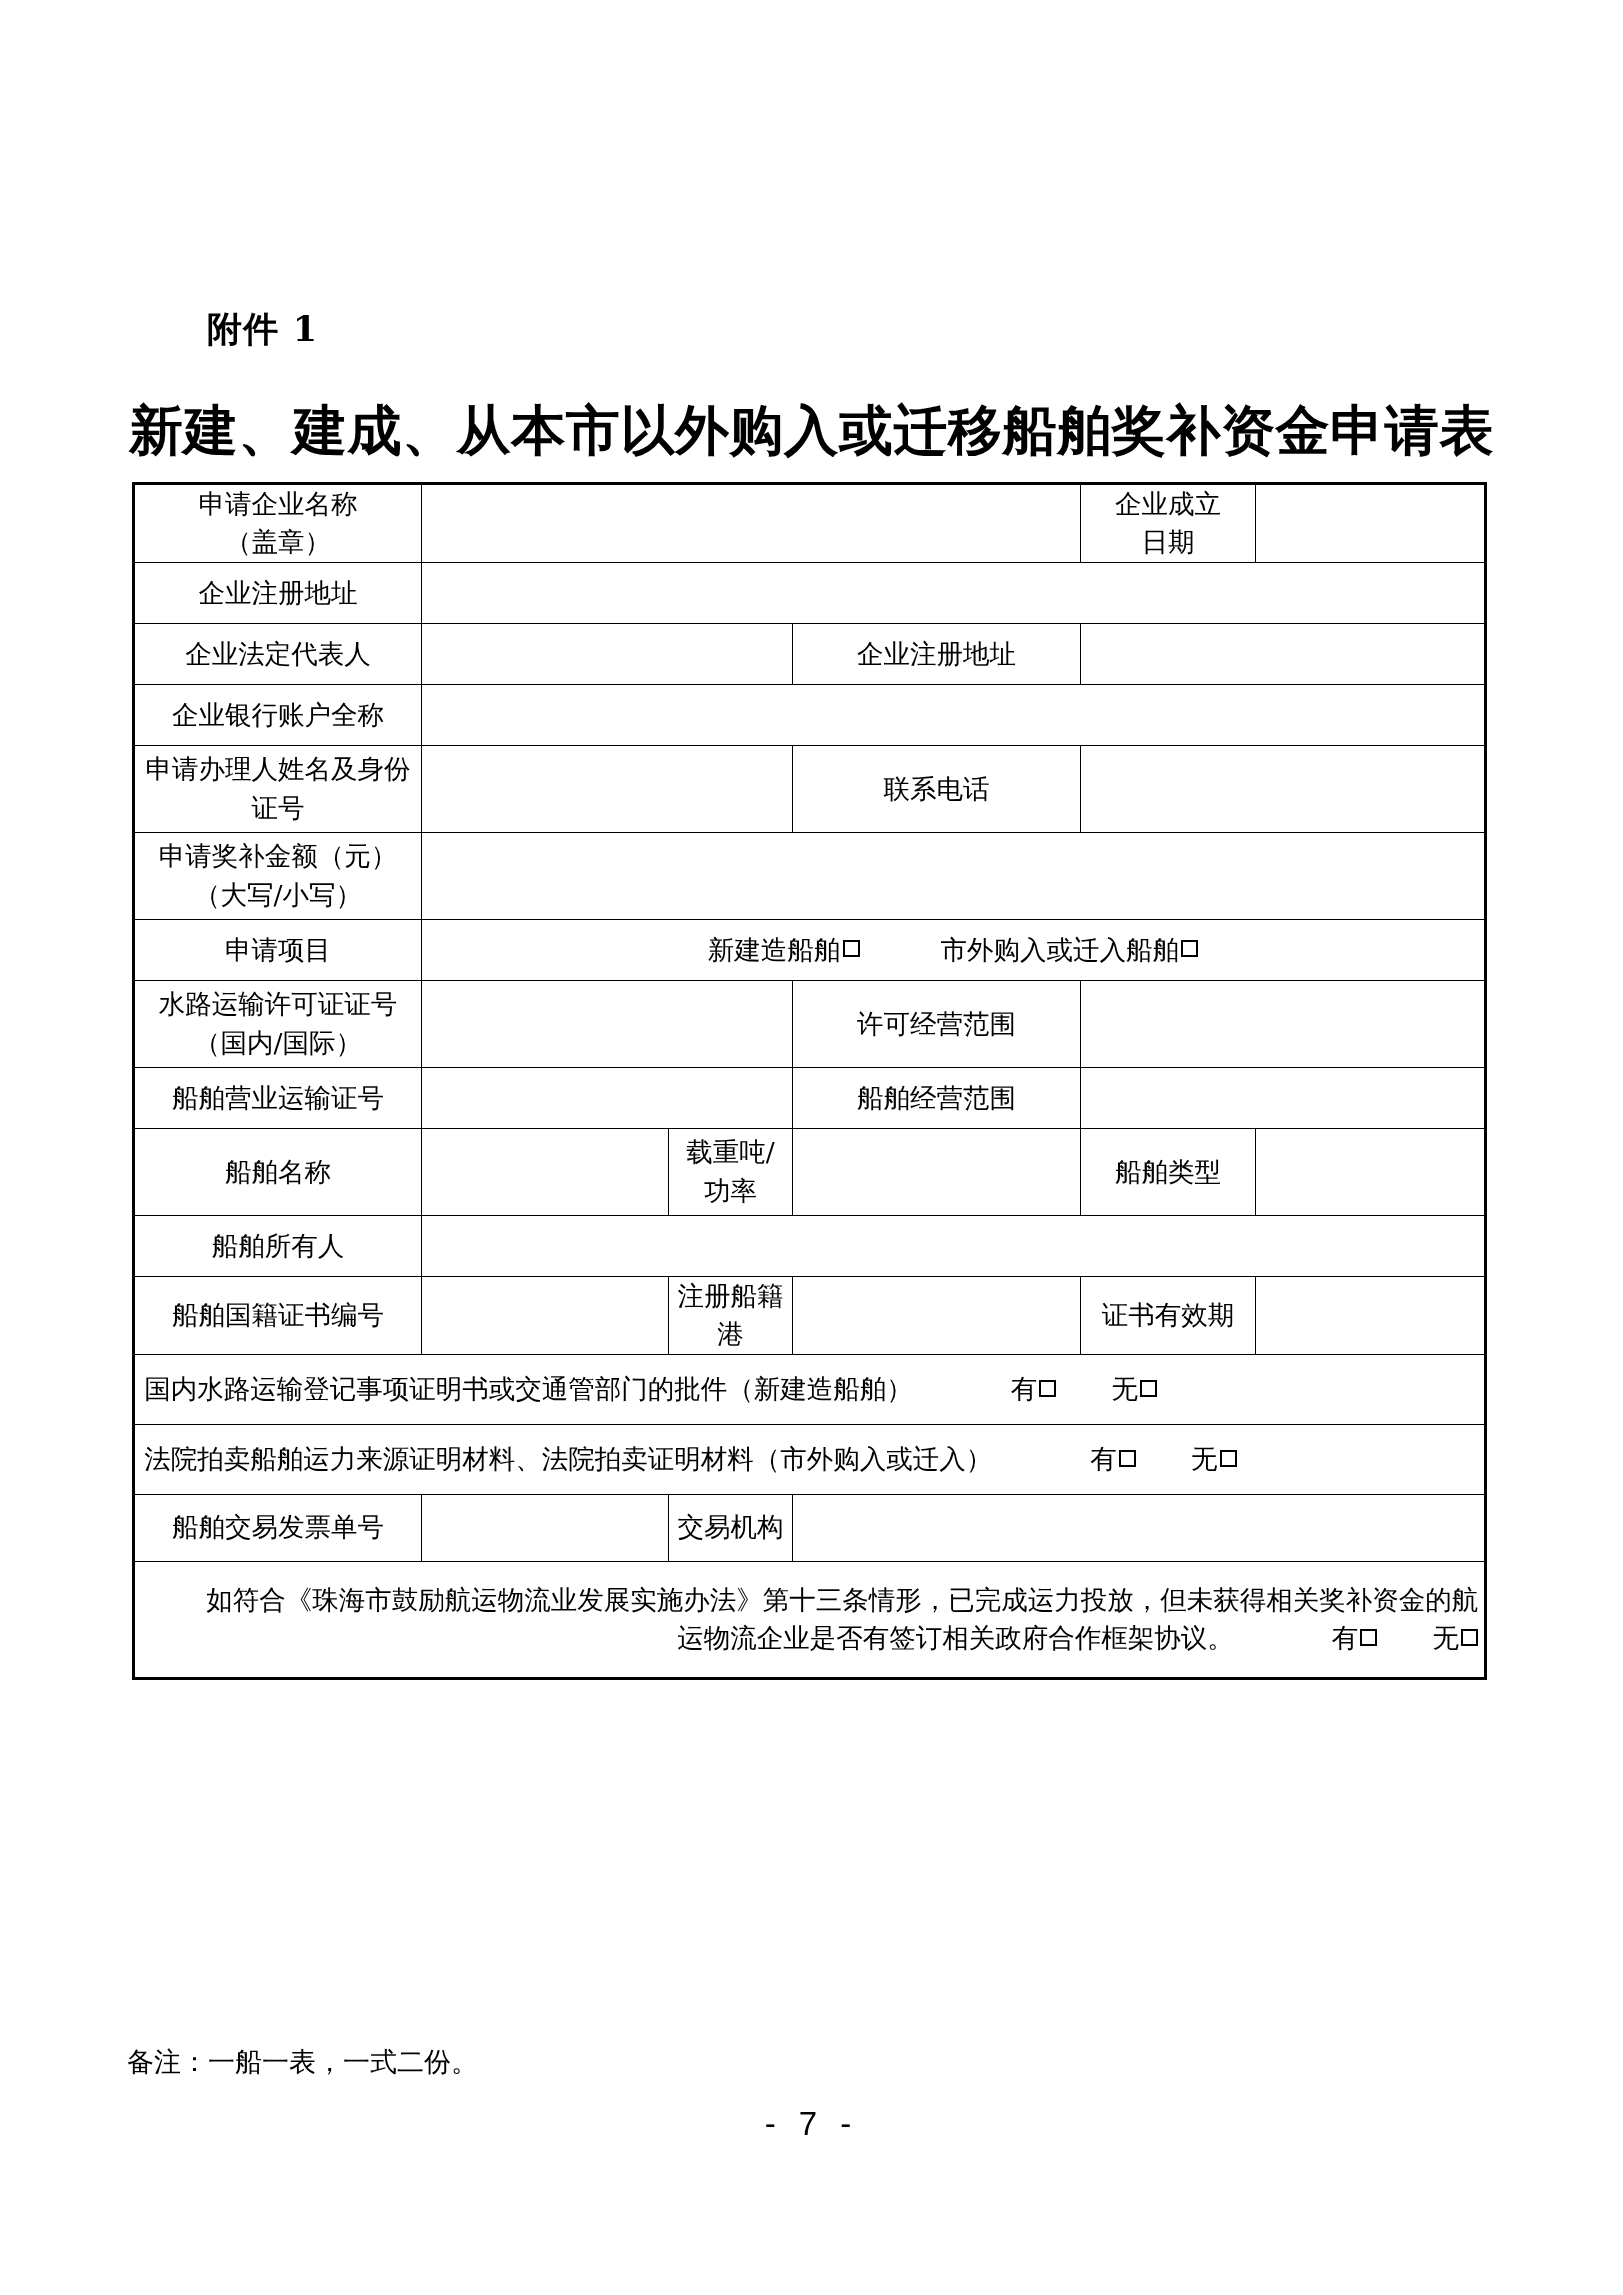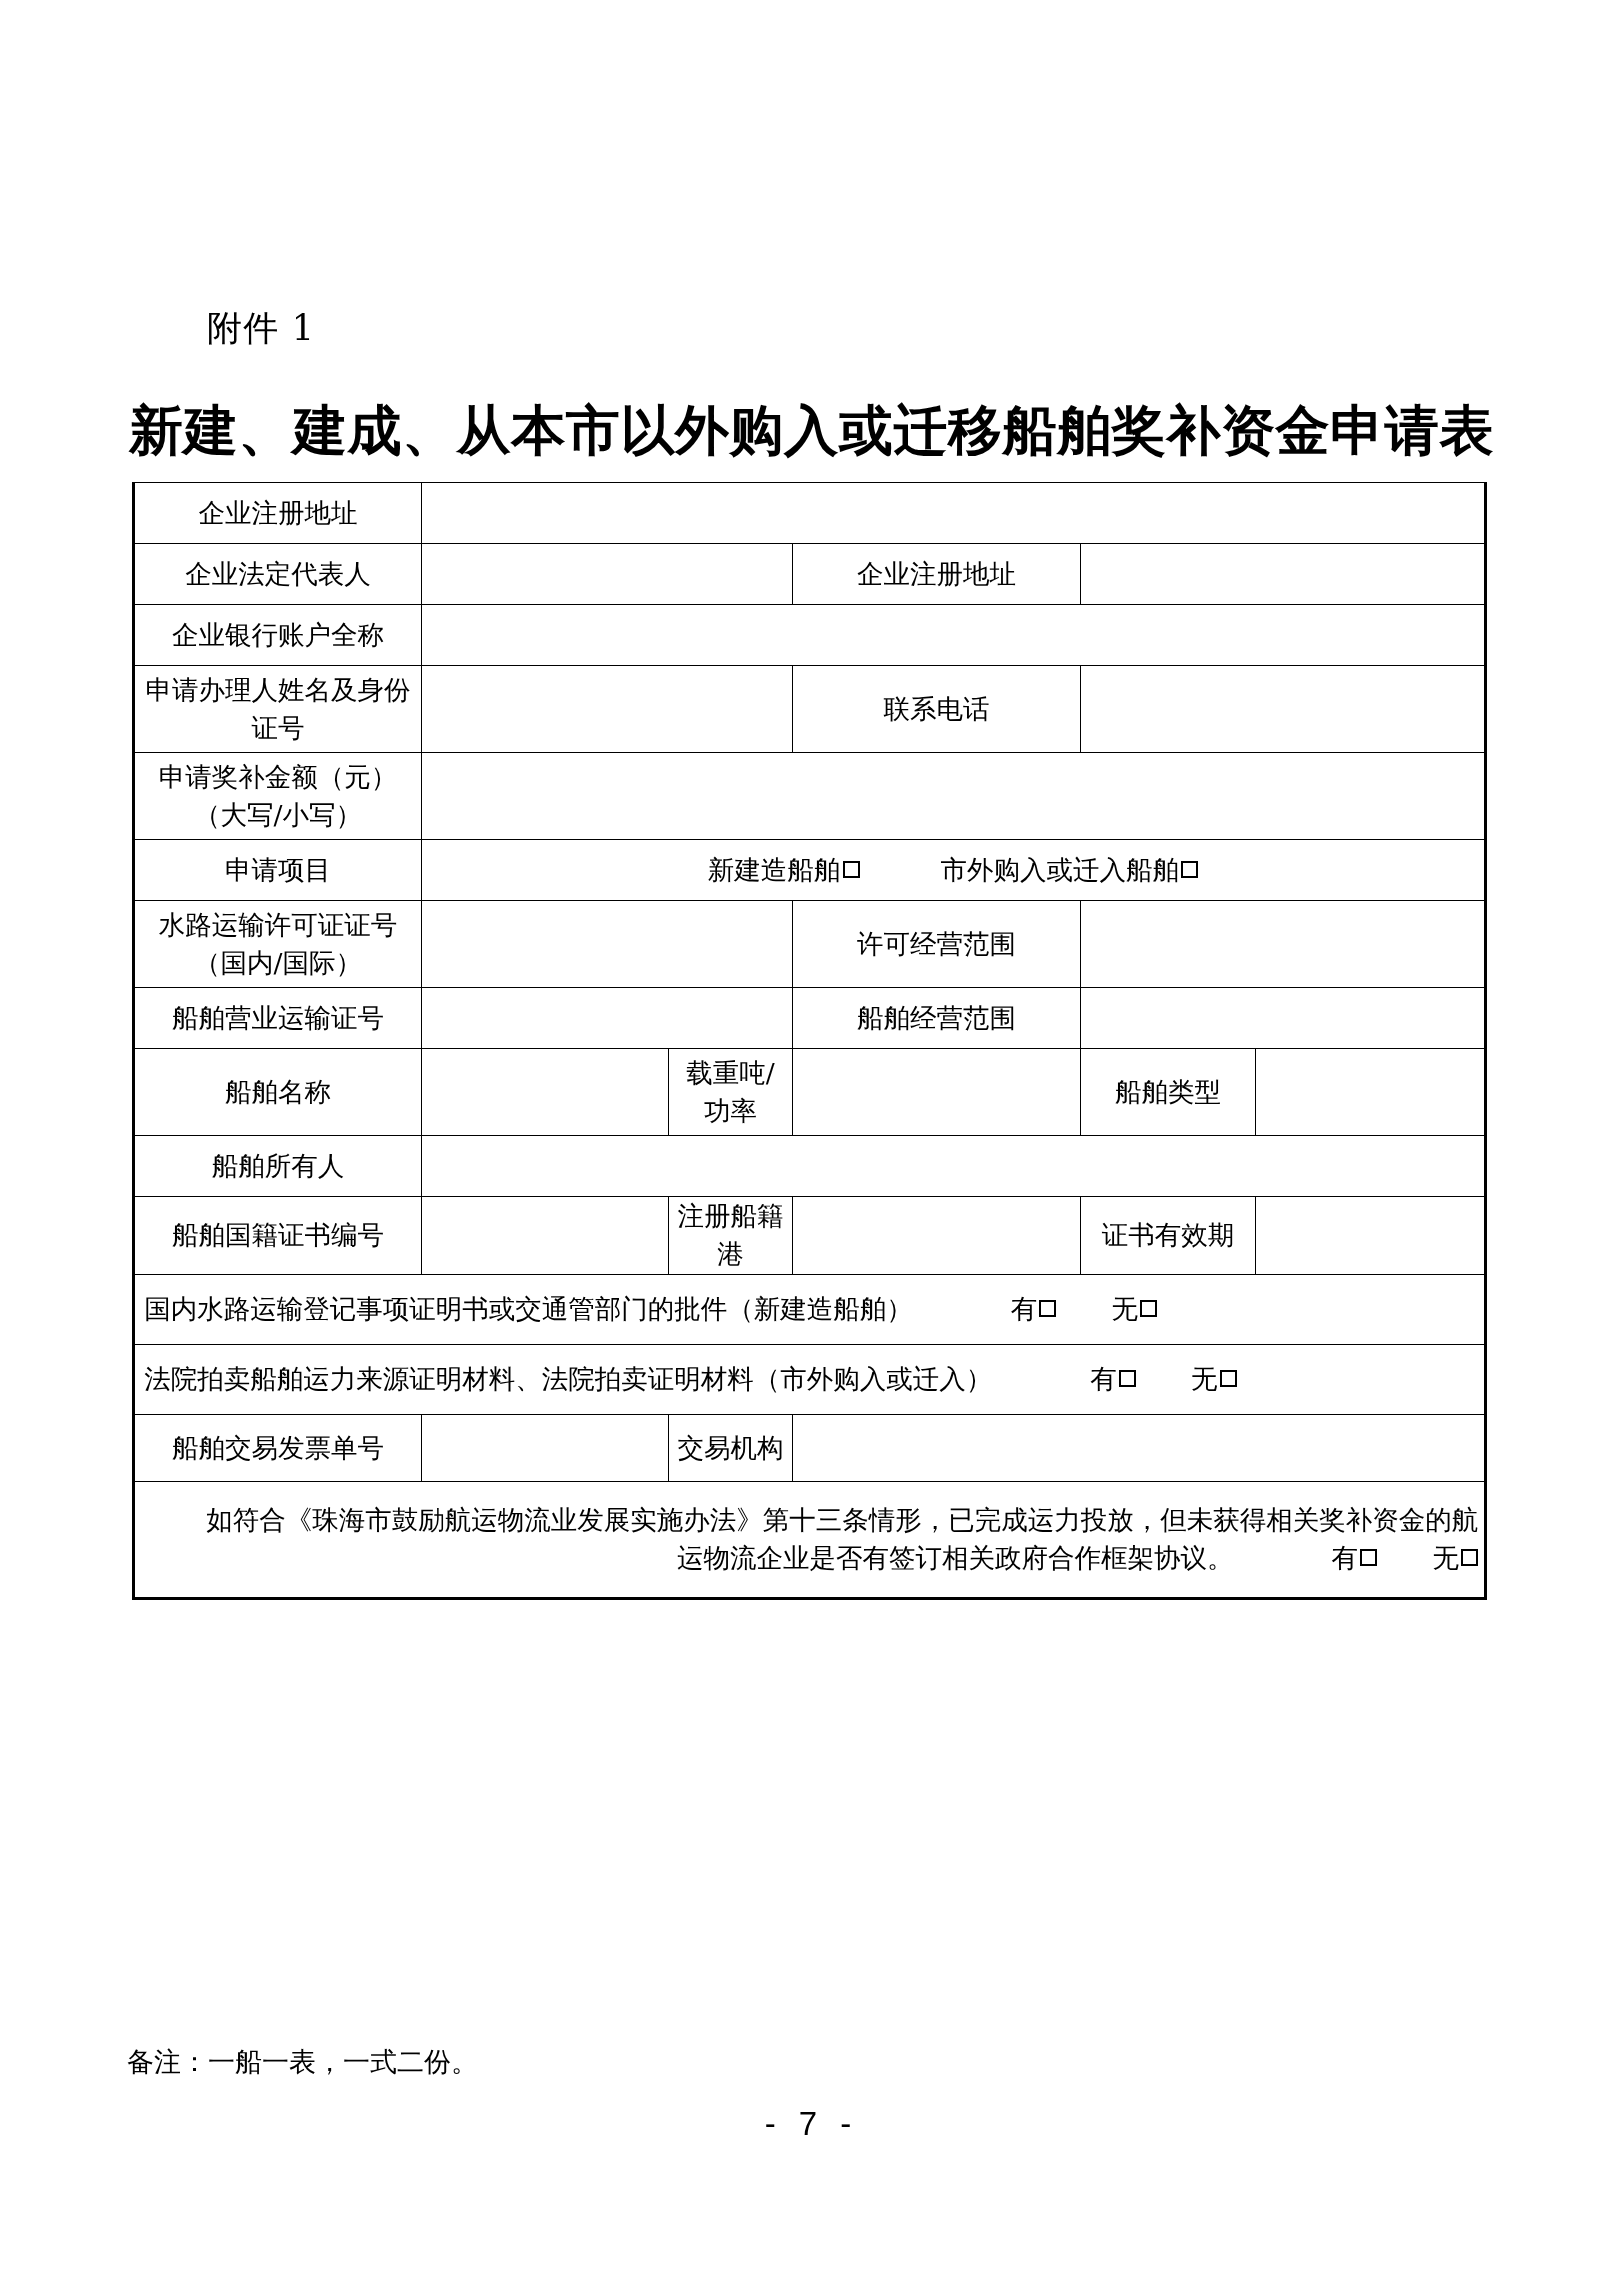--- a/index.html
+++ b/index.html
@@ -29,7 +29,7 @@
     left: 207px;
     top: 311px;
     font-size: 35px;
-    font-weight: normal;
+    font-weight: bold;
     letter-spacing: 1.2px;
     line-height: 1;
     white-space: nowrap;

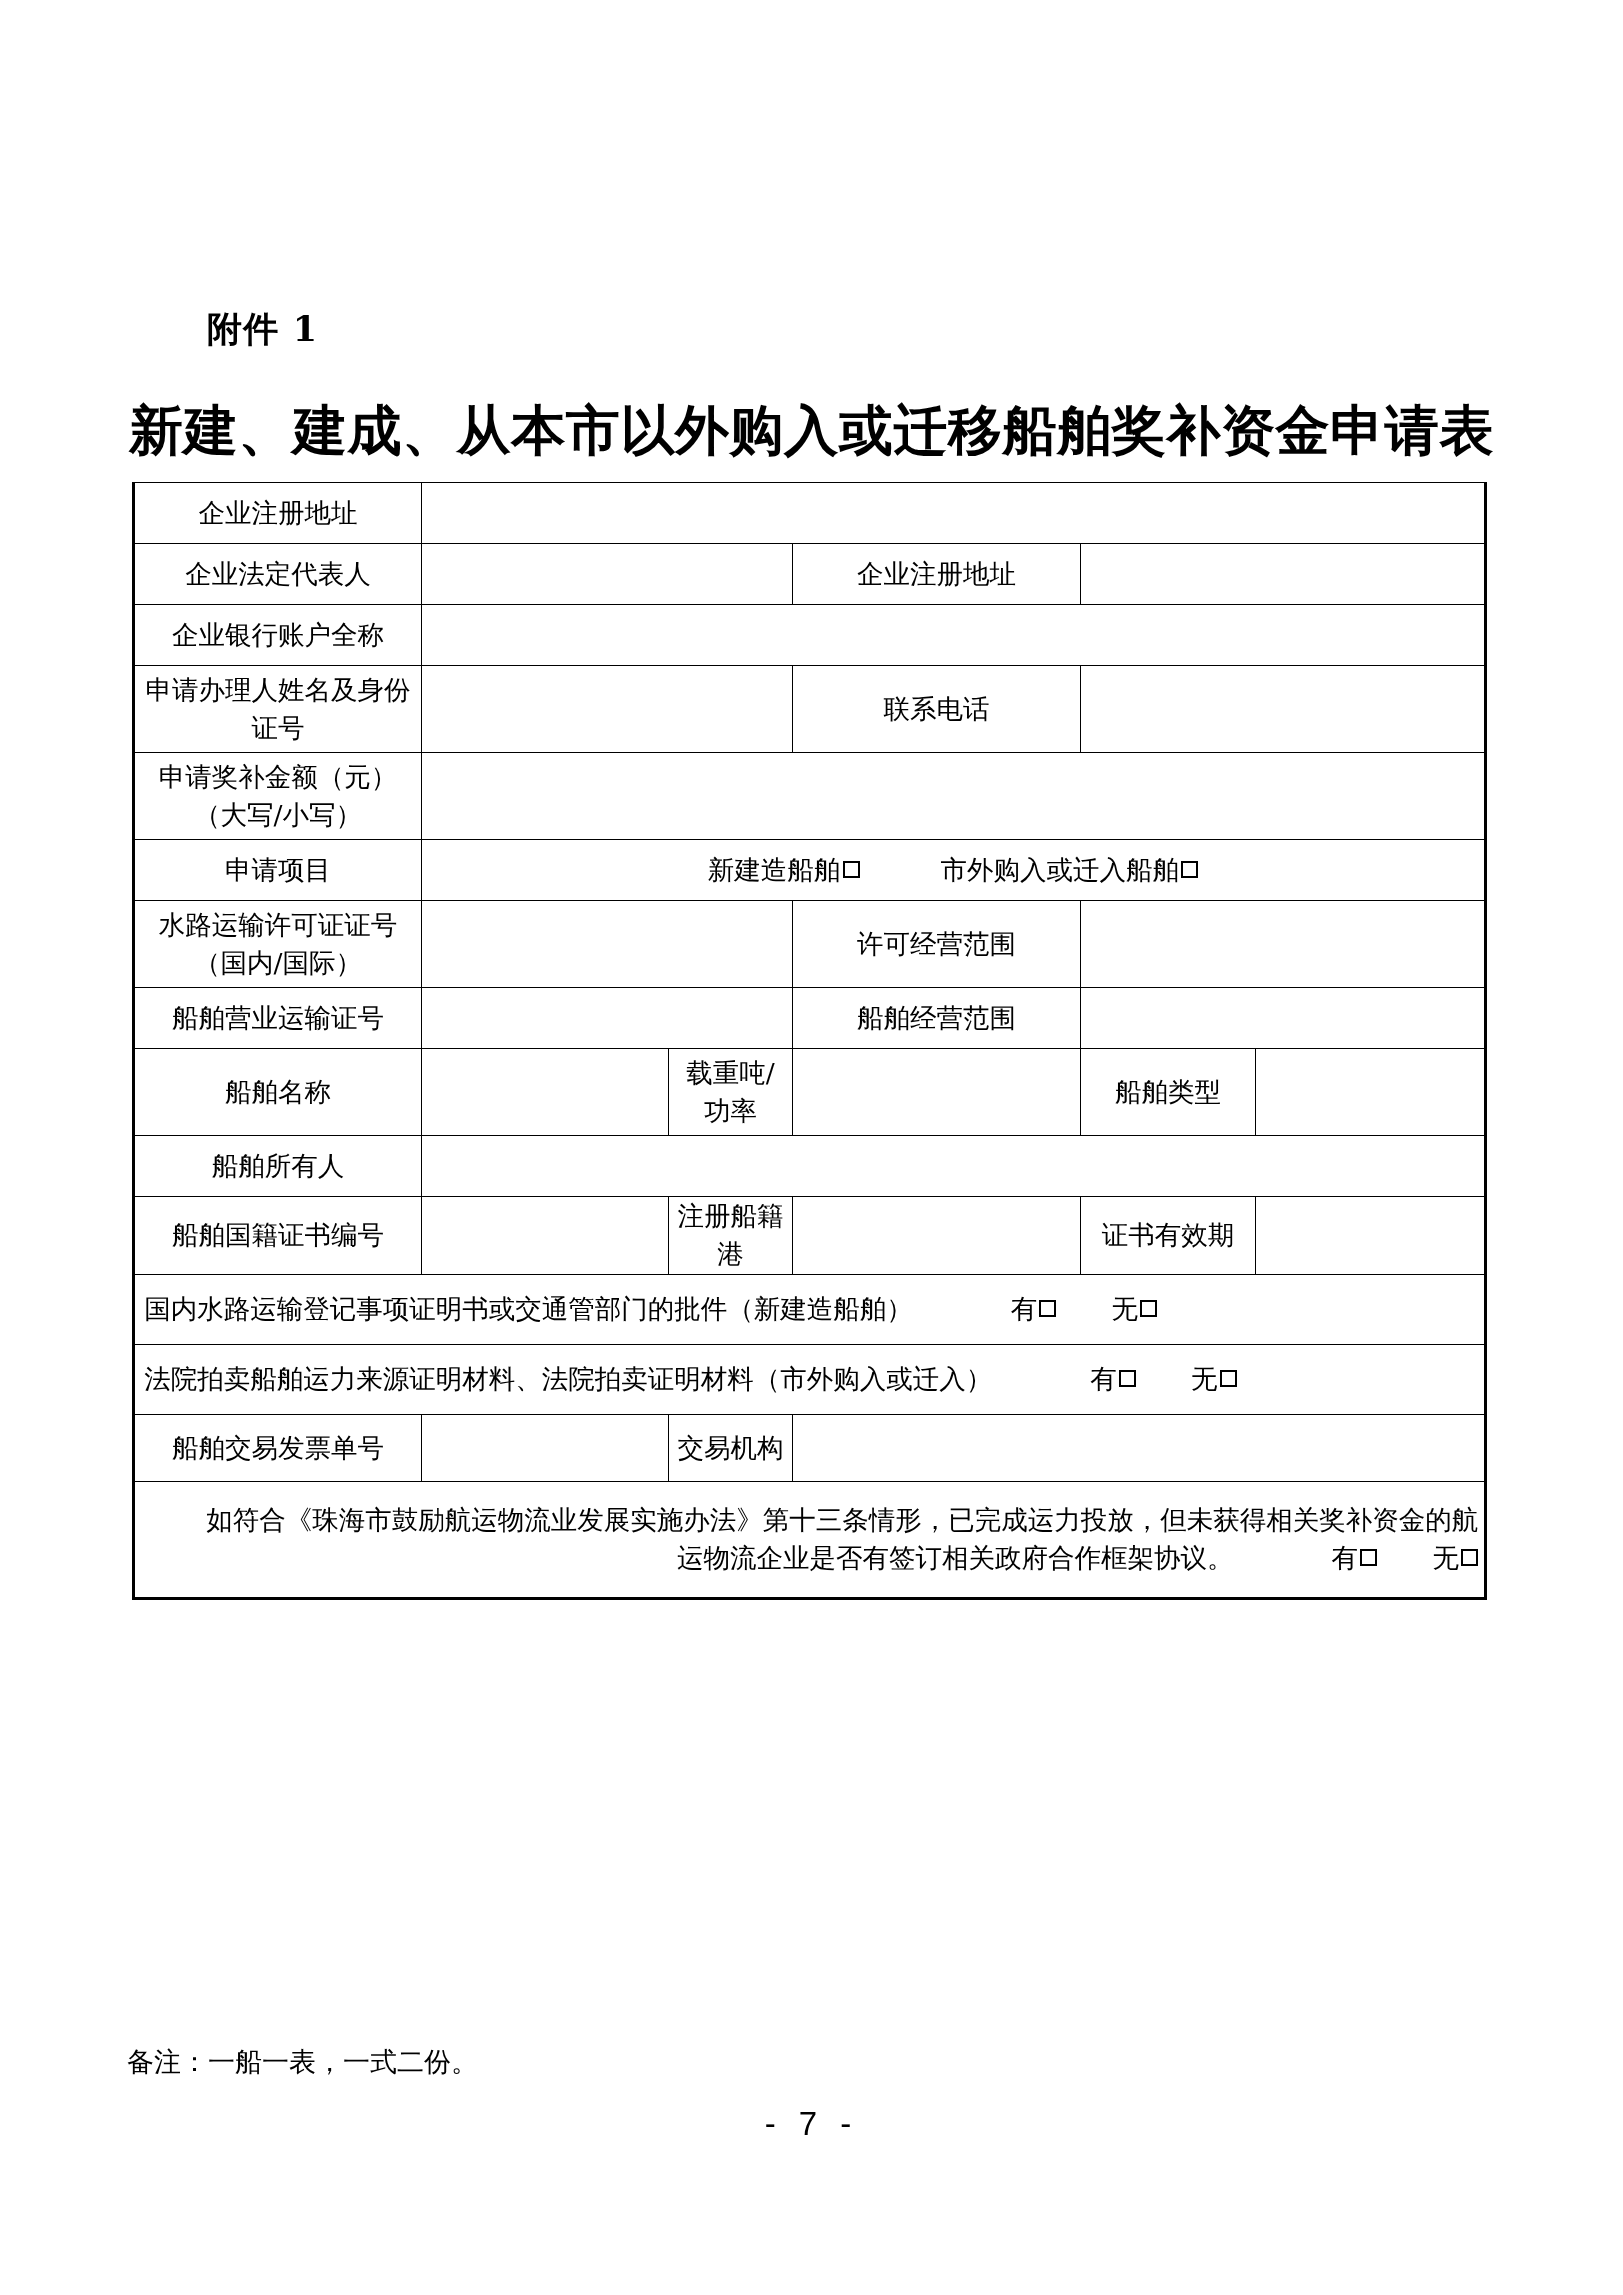--- a/index.html
+++ b/index.html
@@ -135,6 +135,18 @@
     </colgroup>
 
     <tbody>
+        <tr>
+      <td class="outer-left outer-top two-line" rowspan="1">
+        <div>申请企业名称</div>
+        <div>（盖章）</div>
+      </td>
+      <td class="blank outer-top" colspan="4"></td>
+      <td class="outer-top two-line">
+        <div>企业成立</div>
+        <div>日期</div>
+      </td>
+      <td class="blank outer-top outer-right"></td>
+    </tr>
 
     <tr>
       <td class="outer-left" style="height:60px">企业注册地址</td>

